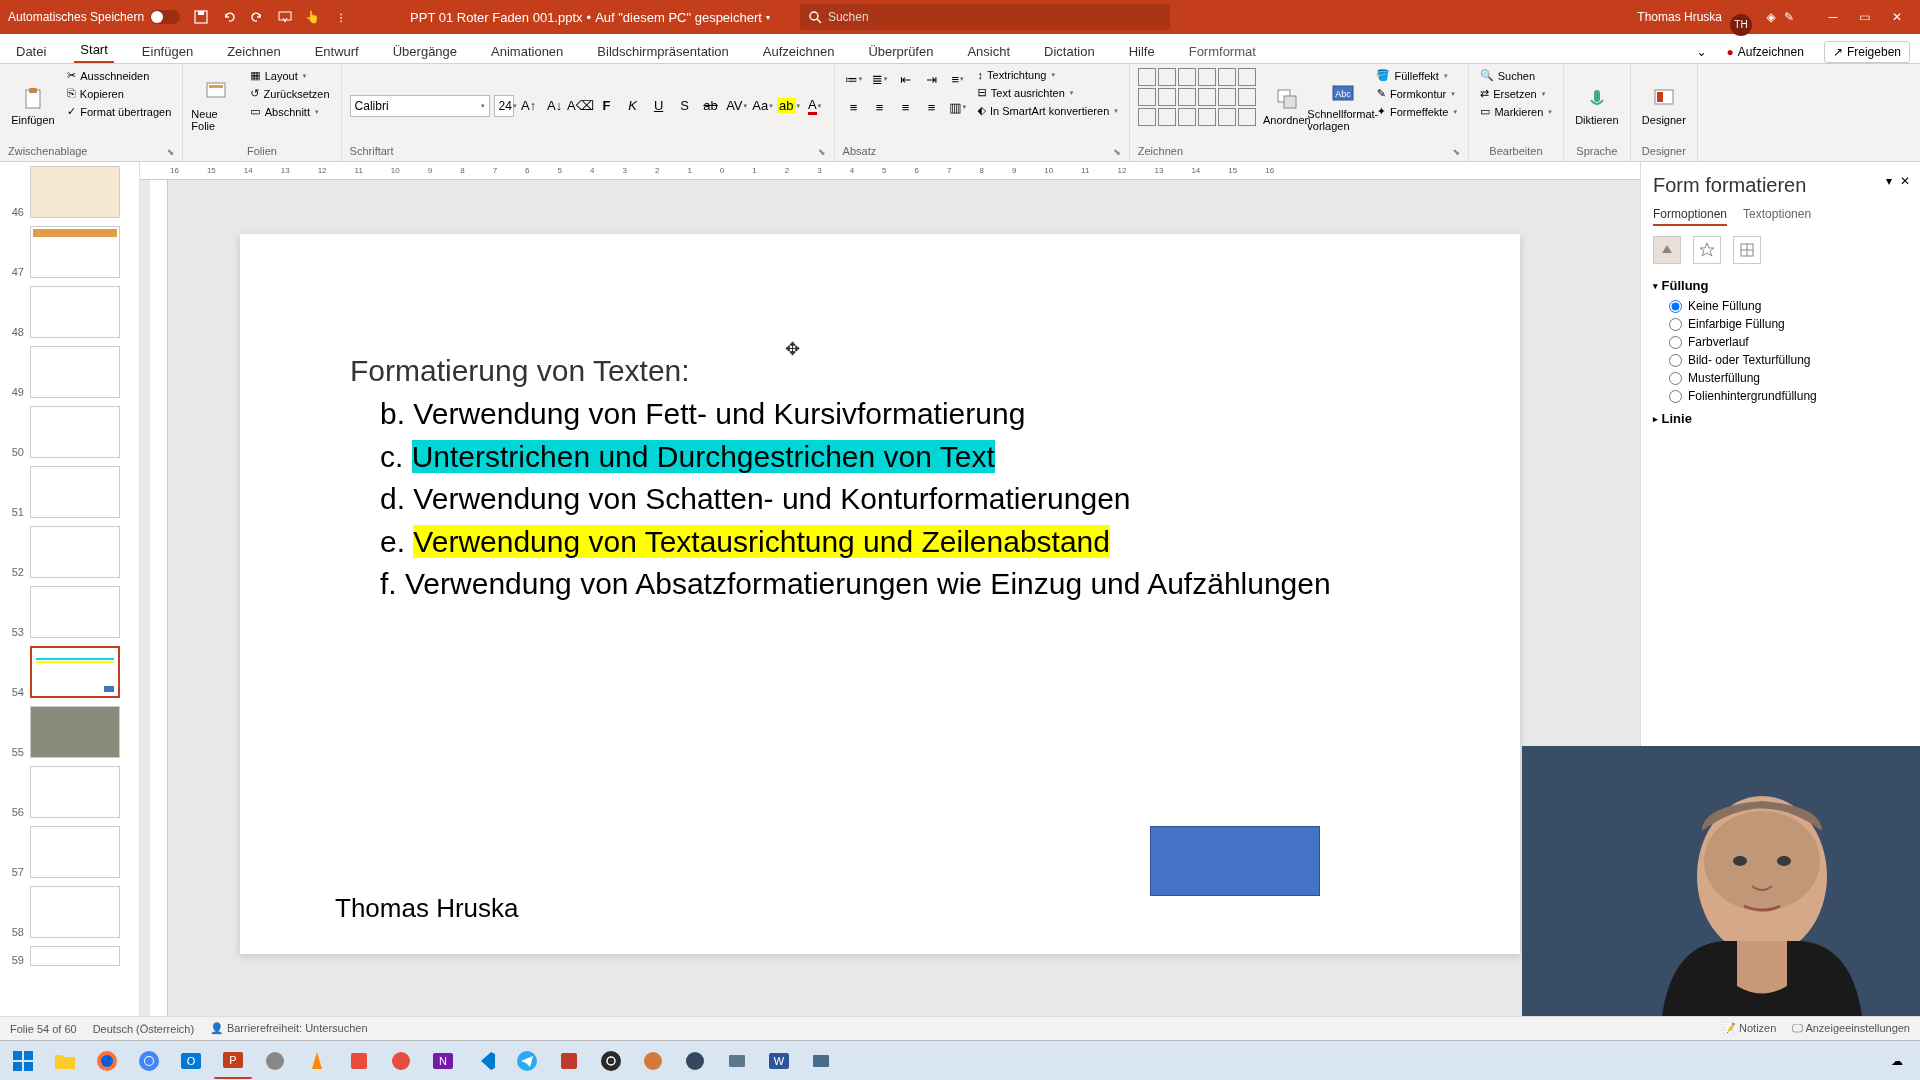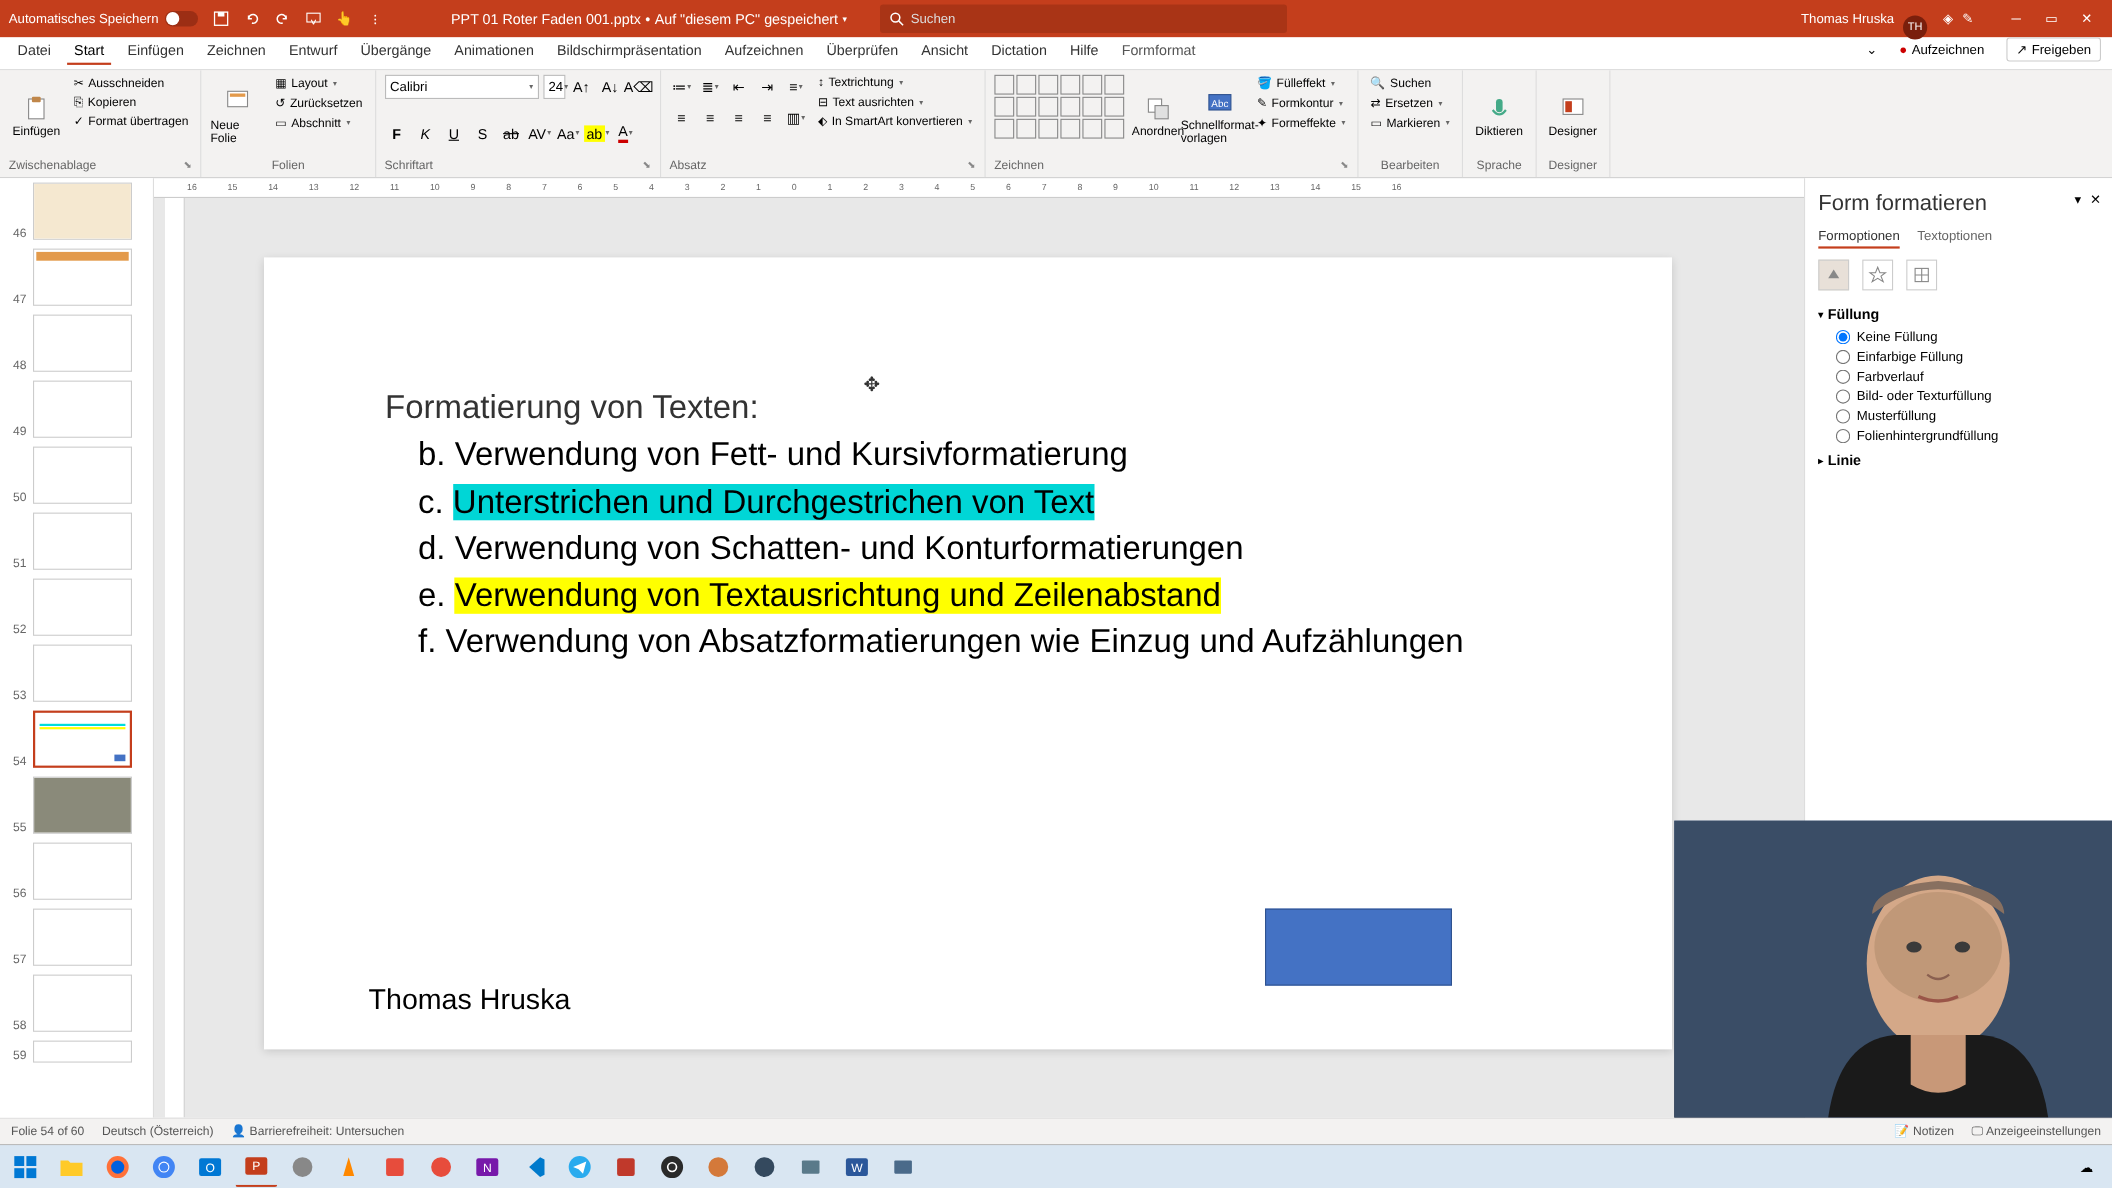--- a/index.html
+++ b/index.html
@@ -23,7 +23,7 @@
 .titlebar .winbtn { width: 30px; height: 22px; display: flex; align-items: center; justify-content: center; cursor: pointer; }
 
 
-.ribbon-tabs { height: 30px; background: #fff; display: flex; align-items: flex-start; border-bottom: 1px solid #d0d0d0; padding: 0 10px; gap: 9px; }
+.ribbon-tabs { height: 30px; background: #fff; display: flex; align-items: flex-end; border-bottom: 1px solid #d0d0d0; padding: 0 10px; gap: 22px; }
 .ribbon-tabs .tab { font-size: 13px; color: #333; cursor: pointer; padding: 4px 6px; }
 .ribbon-tabs .tab.active { border-bottom: 2px solid #c43e1c; color: #000; }
 .ribbon-tabs .tab.context { color: #555; }

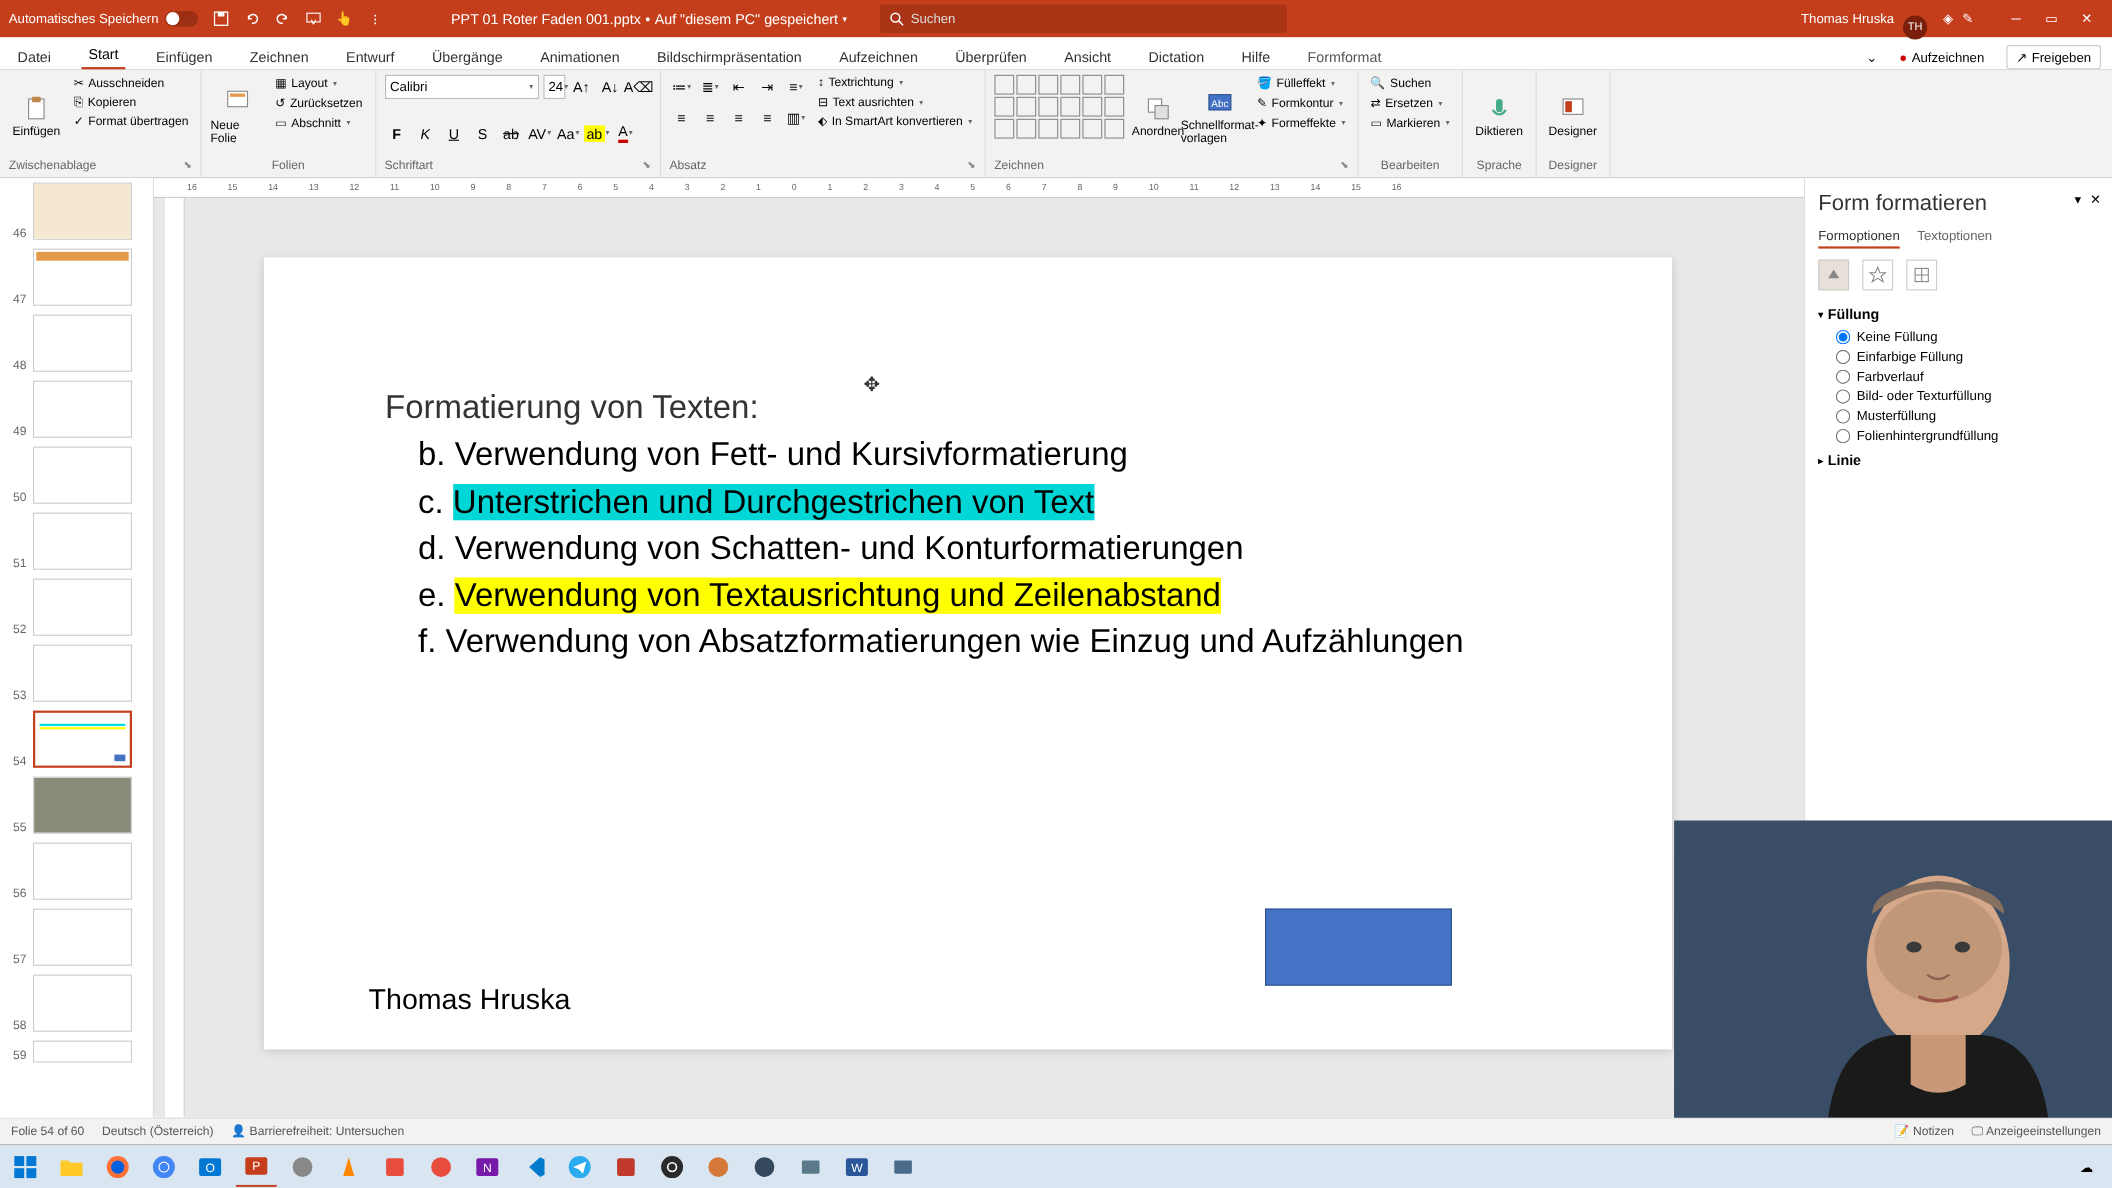--- a/index.html
+++ b/index.html
@@ -259,7 +259,7 @@
   </div>
 
   <div class="ribbon-group">
-    <div class="group-body" style="flex-direction:column;gap:20px">
+    <div class="group-body" style="gap:4px">
       <div class="font-row">
         <div class="font-select">
             <span>Calibri</span>

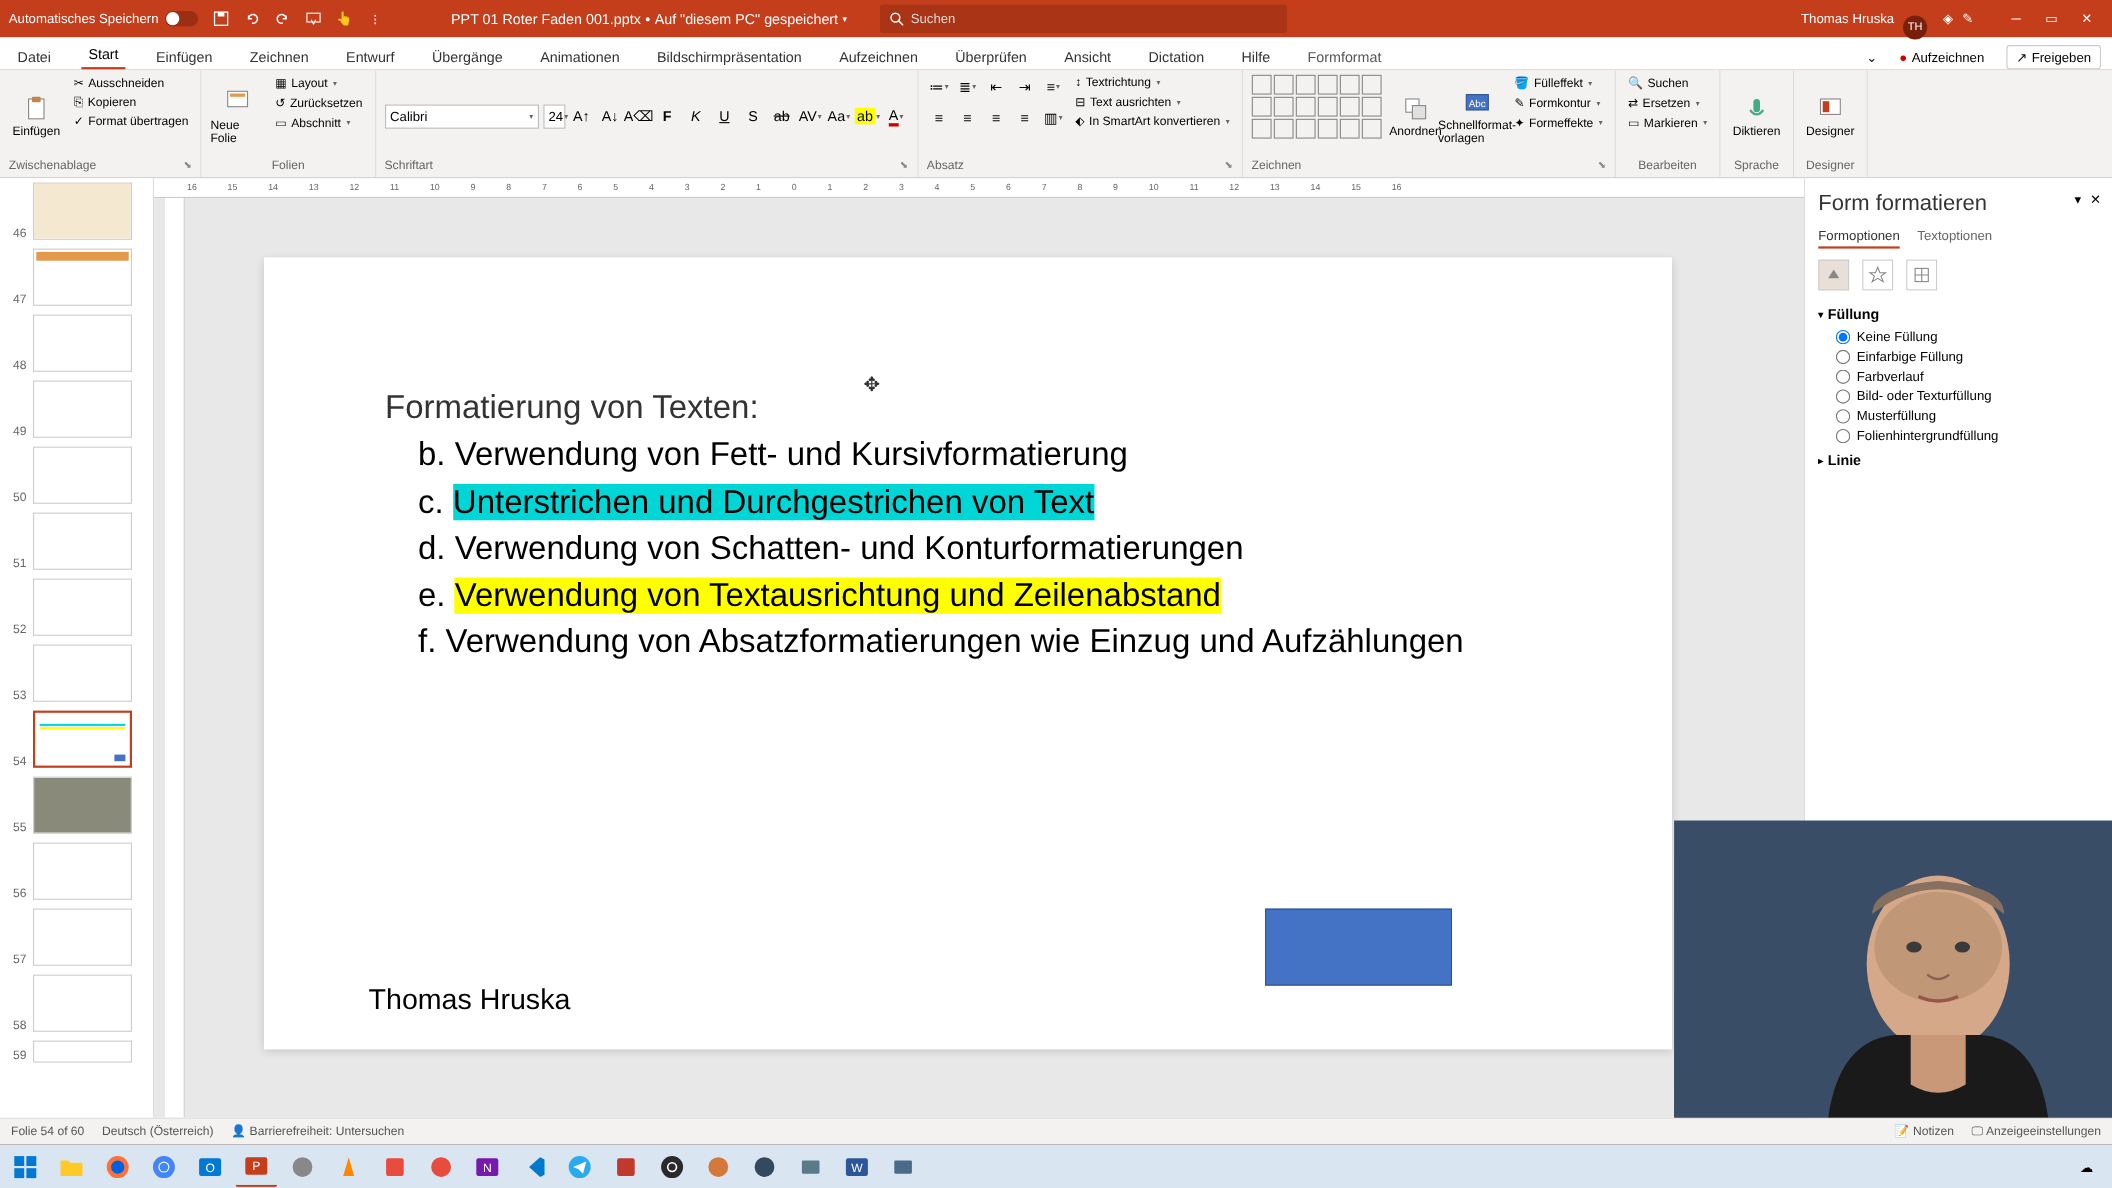--- a/index.html
+++ b/index.html
@@ -36,7 +36,7 @@
 .ribbon-group { border-right: 1px solid #ddd; padding: 4px 8px; display: flex; flex-direction: column; }
 .ribbon-group .group-body { flex: 1; display: flex; gap: 6px; }
 .ribbon-group .group-label { font-size: 11px; color: #666; text-align: center; padding-top: 2px; }
-.group-label-row { display: flex; justify-content: space-between; align-items: center; }
+.group-label-row { display: flex; justify-content: space-between; align-items: flex-end; }
 .dlaunch { font-size: 9px; color: #888; cursor: pointer; }
 .rbtn-lg { display: flex; flex-direction: column; align-items: center; justify-content: center; width: 50px; font-size: 11px; cursor: pointer; gap: 2px; }
 .rbtn-lg .ico { width: 26px; height: 26px; }

